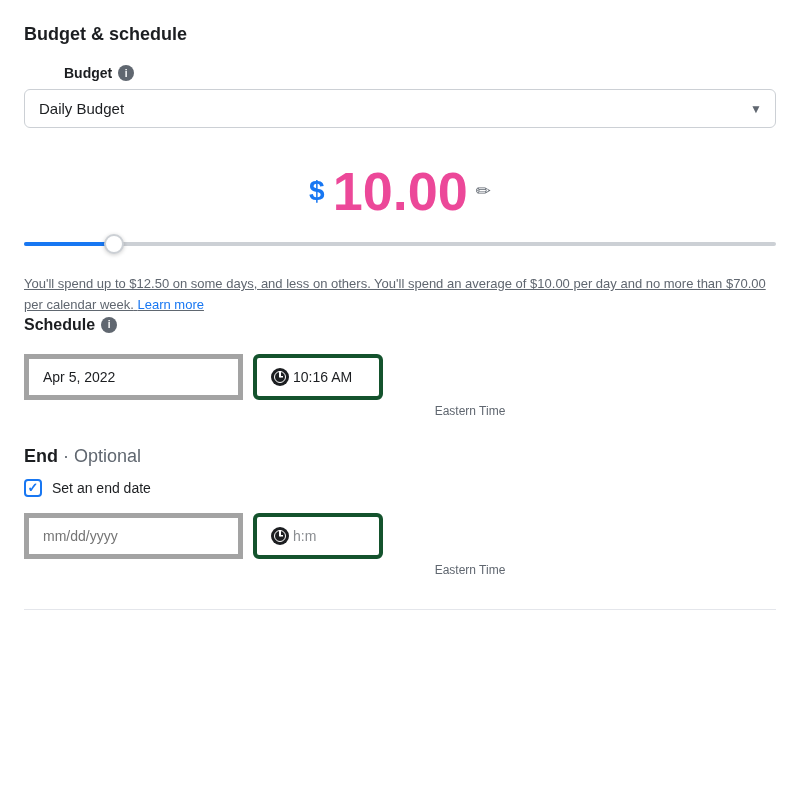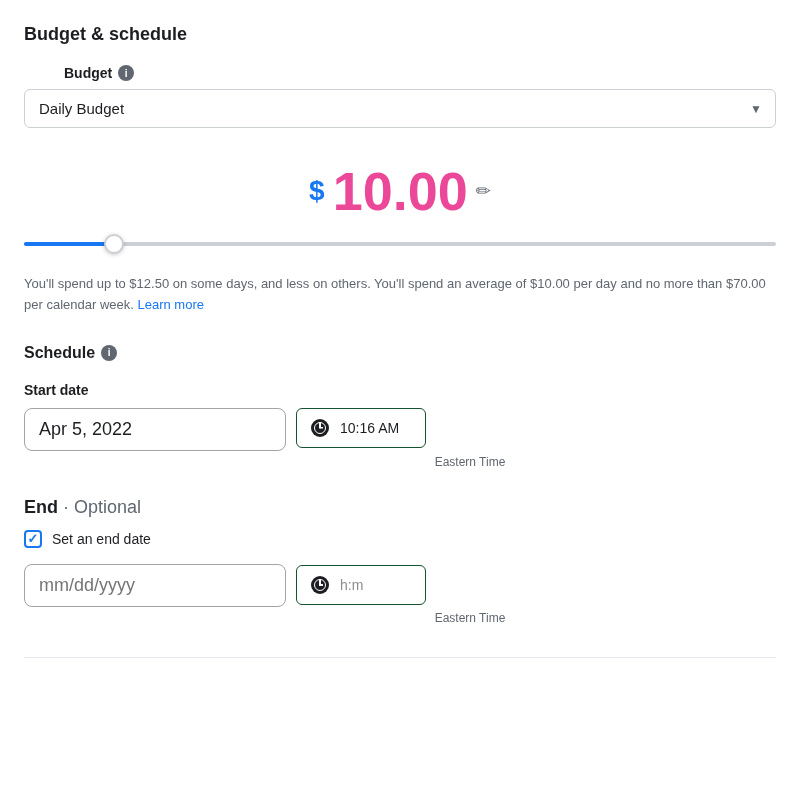--- a/index.html
+++ b/index.html
@@ -146,7 +146,7 @@
       font-size: 13px;
       color: #606770;
       line-height: 1.6;
-      margin-bottom: 28px;
+      text-decoration: underline;
     }
 
     .budget-description a {

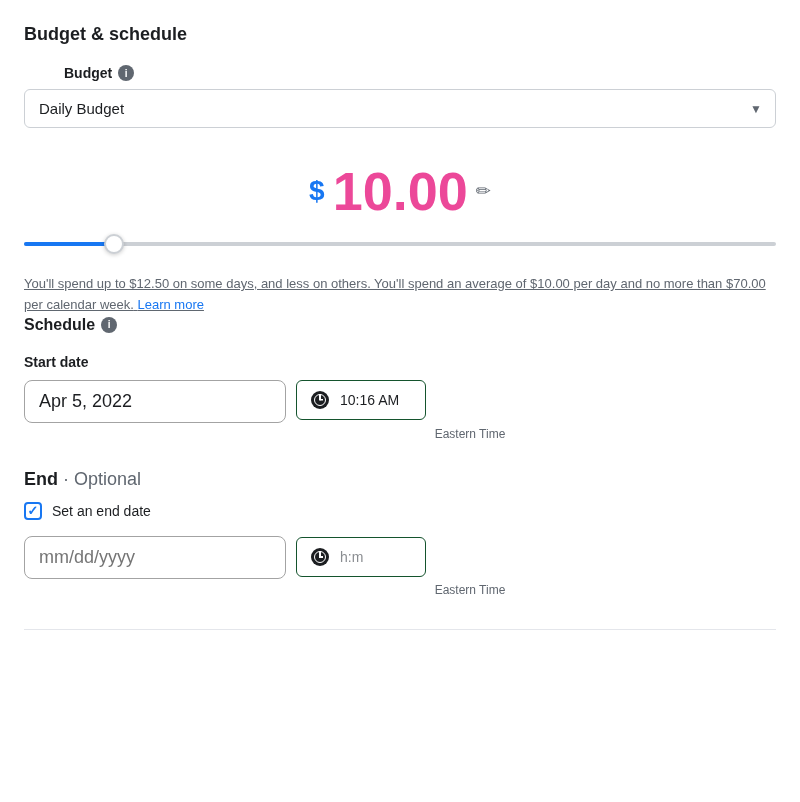--- a/index.html
+++ b/index.html
@@ -371,7 +371,6 @@
     </div>
 
     <div>
-      <div class="start-date-label">Start date</div>
 
       <div class="date-time-row">
         <input class="date-input" type="text" value="Apr 5, 2022" readonly="" style="">

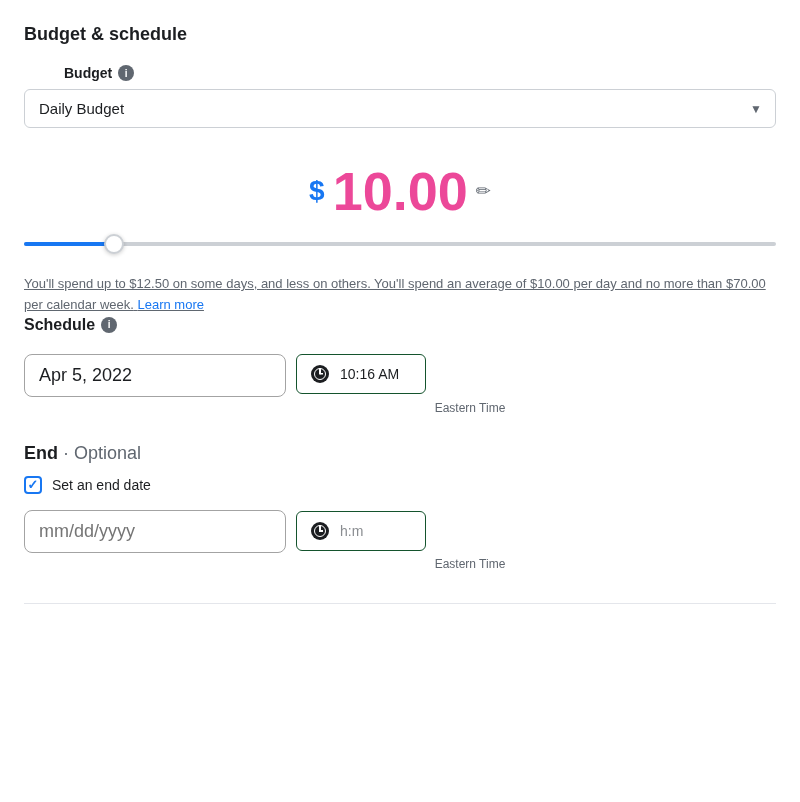--- a/index.html
+++ b/index.html
@@ -184,9 +184,9 @@
 
     .date-input {
       padding: 10px 14px;
-      border: 1px solid #a3a3a3;
-      border-radius: 8px;
-      font-size: 18px;
+      border: 5px solid #a3a3a3;
+      border-radius: 0;
+      font-size: 14px;
       color: #1c1e21;
       background: #fff;
       outline: none;

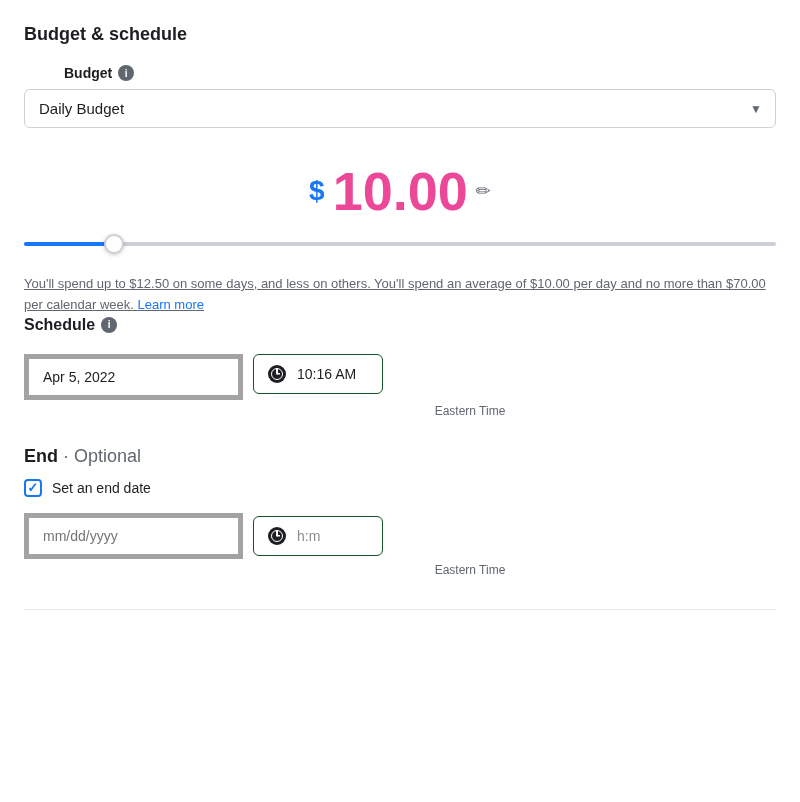--- a/index.html
+++ b/index.html
@@ -196,9 +196,9 @@
     .time-input-wrapper {
       display: flex;
       align-items: center;
-      gap: 11px;
+      gap: 4px;
       padding: 10px 14px;
-      border: 1px solid #14532d;
+      border: 4px solid #14532d;
       border-radius: 6px;
       background: #fff;
       cursor: pointer;

